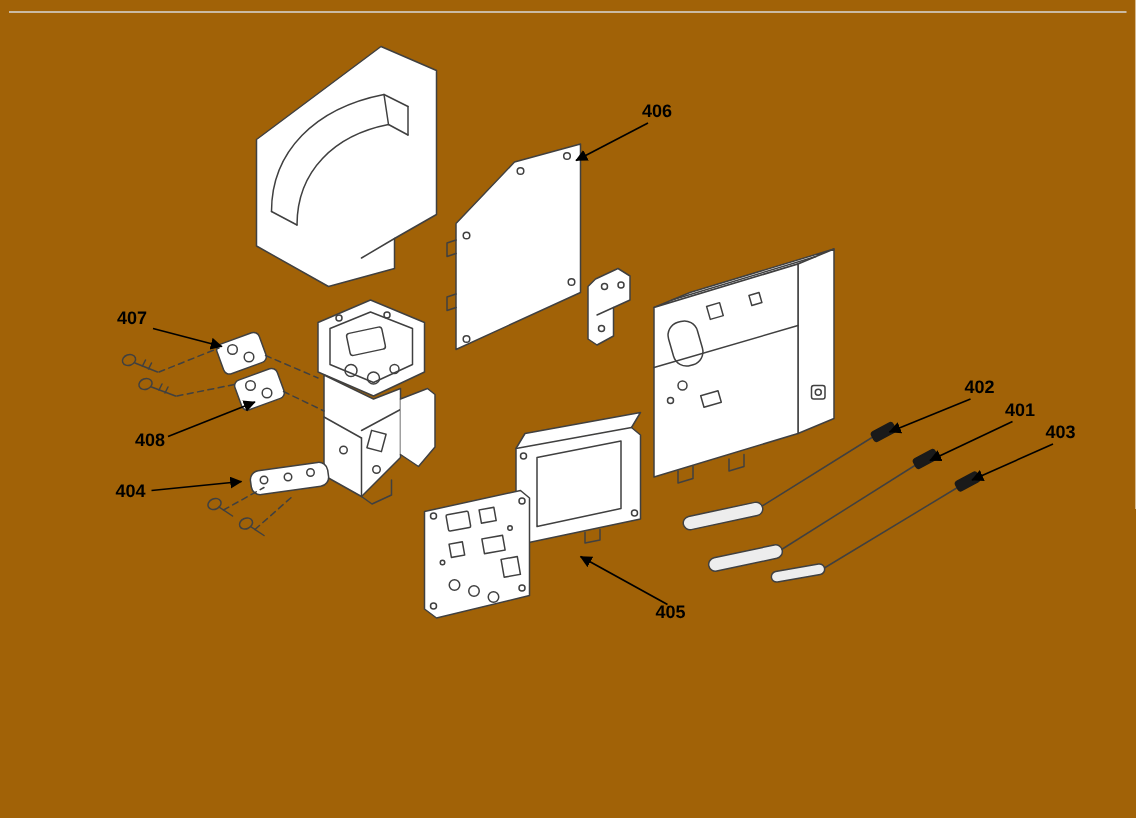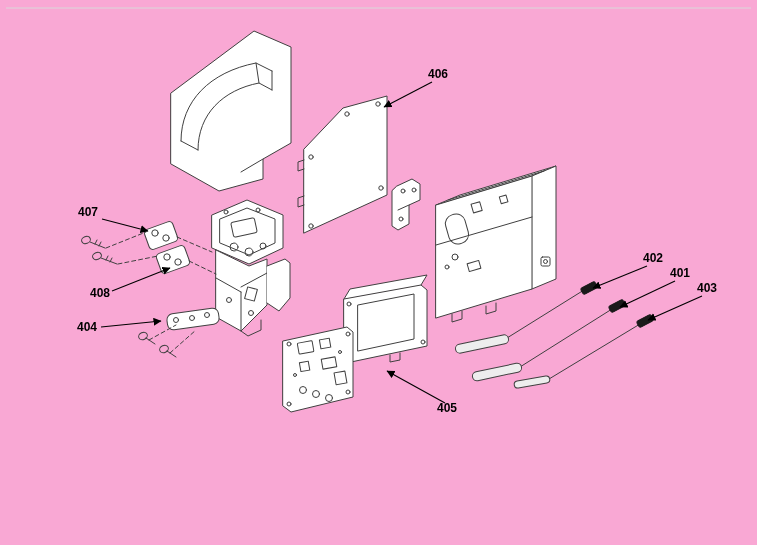--- a/index.html
+++ b/index.html
@@ -3,7 +3,7 @@
 <meta charset="utf-8">
 <style>
   html,body{margin:0;padding:0;background:#ffffff;}
-  .canvas{position:relative;width:757px;height:545px;background:#f9a8d4;overflow:hidden;
+  .canvas{position:relative;width:757px;height:545px;background:#a16207;overflow:hidden;
           font-family:"Liberation Sans", sans-serif;}
   svg{display:block;}
   .ln{stroke:#404040;fill:none;stroke-width:1;stroke-linejoin:round;stroke-linecap:round;}

